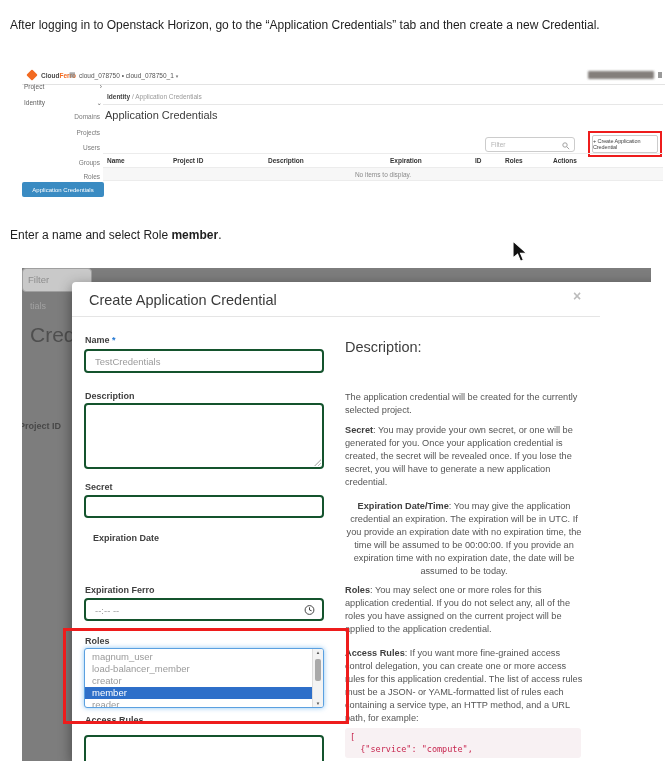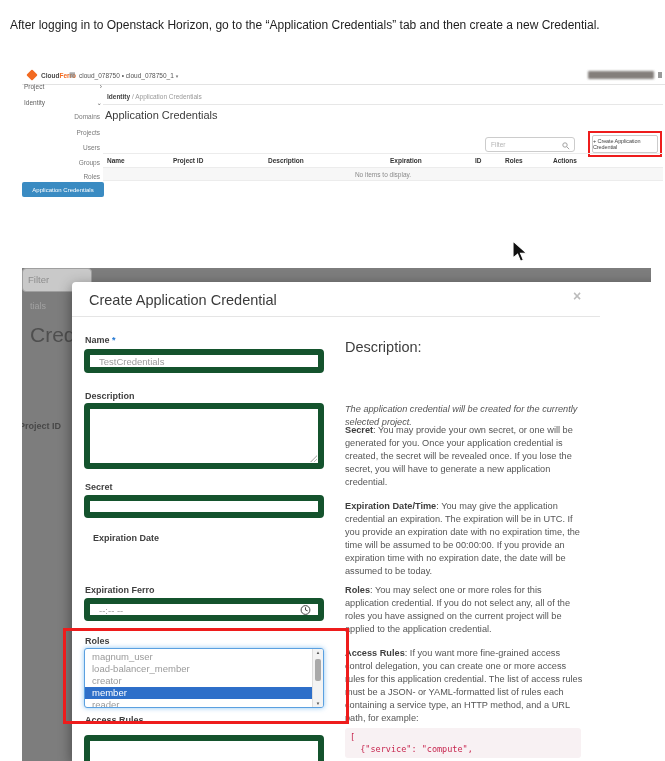--- a/index.html
+++ b/index.html
@@ -148,6 +148,7 @@
     <div class="s1-empty">No items to display.</div>
   </div>
 
+  <p class="para" style="top:212px;"><span>Enter a name and select Role </span><b>member</b><span>.</span></p>
 
   <svg class="cursor" width="18" height="24" viewBox="0 0 18 24">
     <path d="M2,1 L2,18 L6.6,14.2 L9.5,21.2 L12.4,20 L9.5,13.2 L15.5,13.2 Z" fill="#111" stroke="#fff" stroke-width="1.1"></path>

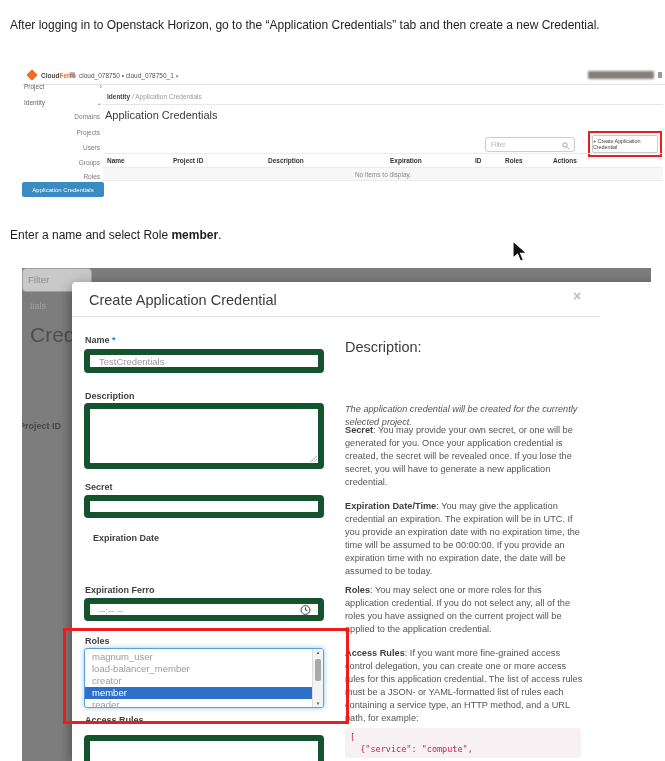--- a/index.html
+++ b/index.html
@@ -61,7 +61,7 @@
 
   .f-label{position:absolute;left:13px;font-size:9px;font-weight:bold;color:#3f3f3f;text-align:center;}
   .f-req{color:#2076d2;}
-  .f-input{position:absolute;left:12px;width:240px;border:6px solid #14532d;border-radius:4px;background:#fff;box-sizing:border-box;}
+  .f-input{position:absolute;left:12px;width:240px;border:2px solid #14532d;border-radius:4px;background:#fff;box-sizing:border-box;}
   .f-input .ph{position:absolute;left:9px;top:50%;transform:translateY(-50%);font-size:9.5px;color:#9b9b9b;}
   .f-input svg{position:absolute;right:7px;top:50%;transform:translateY(-50%);}
   .resize-h{position:absolute;right:1px;bottom:1px;width:7px;height:7px;

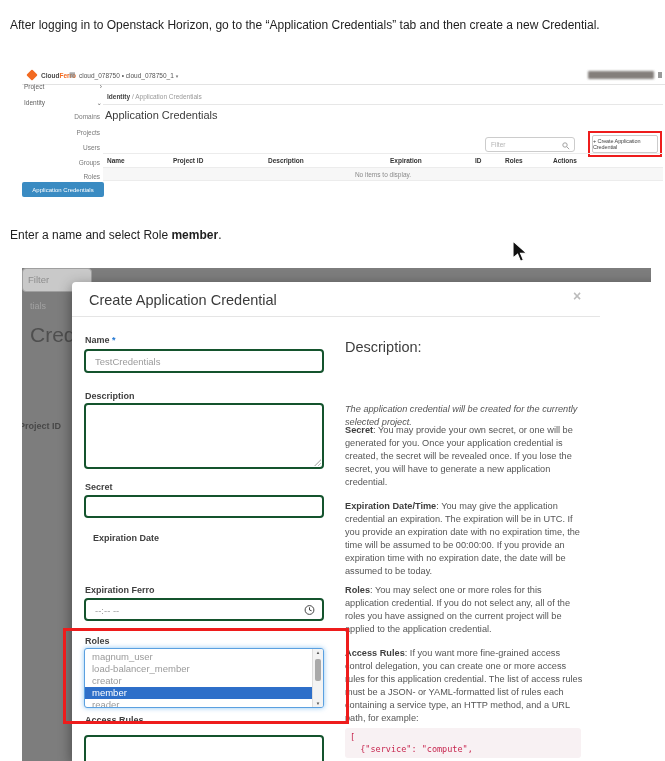--- a/index.html
+++ b/index.html
@@ -214,7 +214,7 @@
       <div class="f-input" style="top:453px;height:60px;"></div>
 
       <div class="h-head">Description:</div>
-      <div class="h-col" style="top:121px;font-style:italic;">
+      <div class="h-col" style="top:109px;">
           <p class="h-p">The application credential will be created for the currently selected project.</p>
         </div>
       <div class="h-col" style="top:142px;">

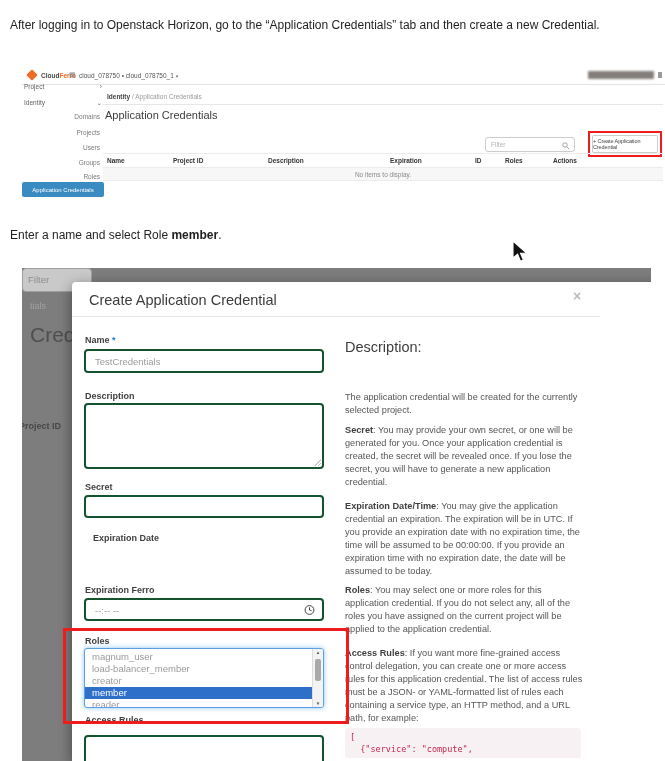--- a/index.html
+++ b/index.html
@@ -220,7 +220,7 @@
       <div class="h-col" style="top:142px;">
           <p class="h-p"><b>Secret</b><span>: You may provide your own secret, or one will be generated for you. Once your application credential is created, the secret will be revealed once. If you lose the secret, you will have to generate a new application credential.</span></p>
         </div>
-      <div class="h-col" style="top:218px;">
+      <div class="h-col" style="top:218px;text-align:center;">
           <p class="h-p"><b>Expiration Date/Time</b><span>: You may give the application credential an expiration. The expiration will be in UTC. If you provide an expiration date with no expiration time, the time will be assumed to be 00:00:00. If you provide an expiration time with no expiration date, the date will be assumed to be today.</span></p>
         </div>
       <div class="h-col" style="top:302px;">

